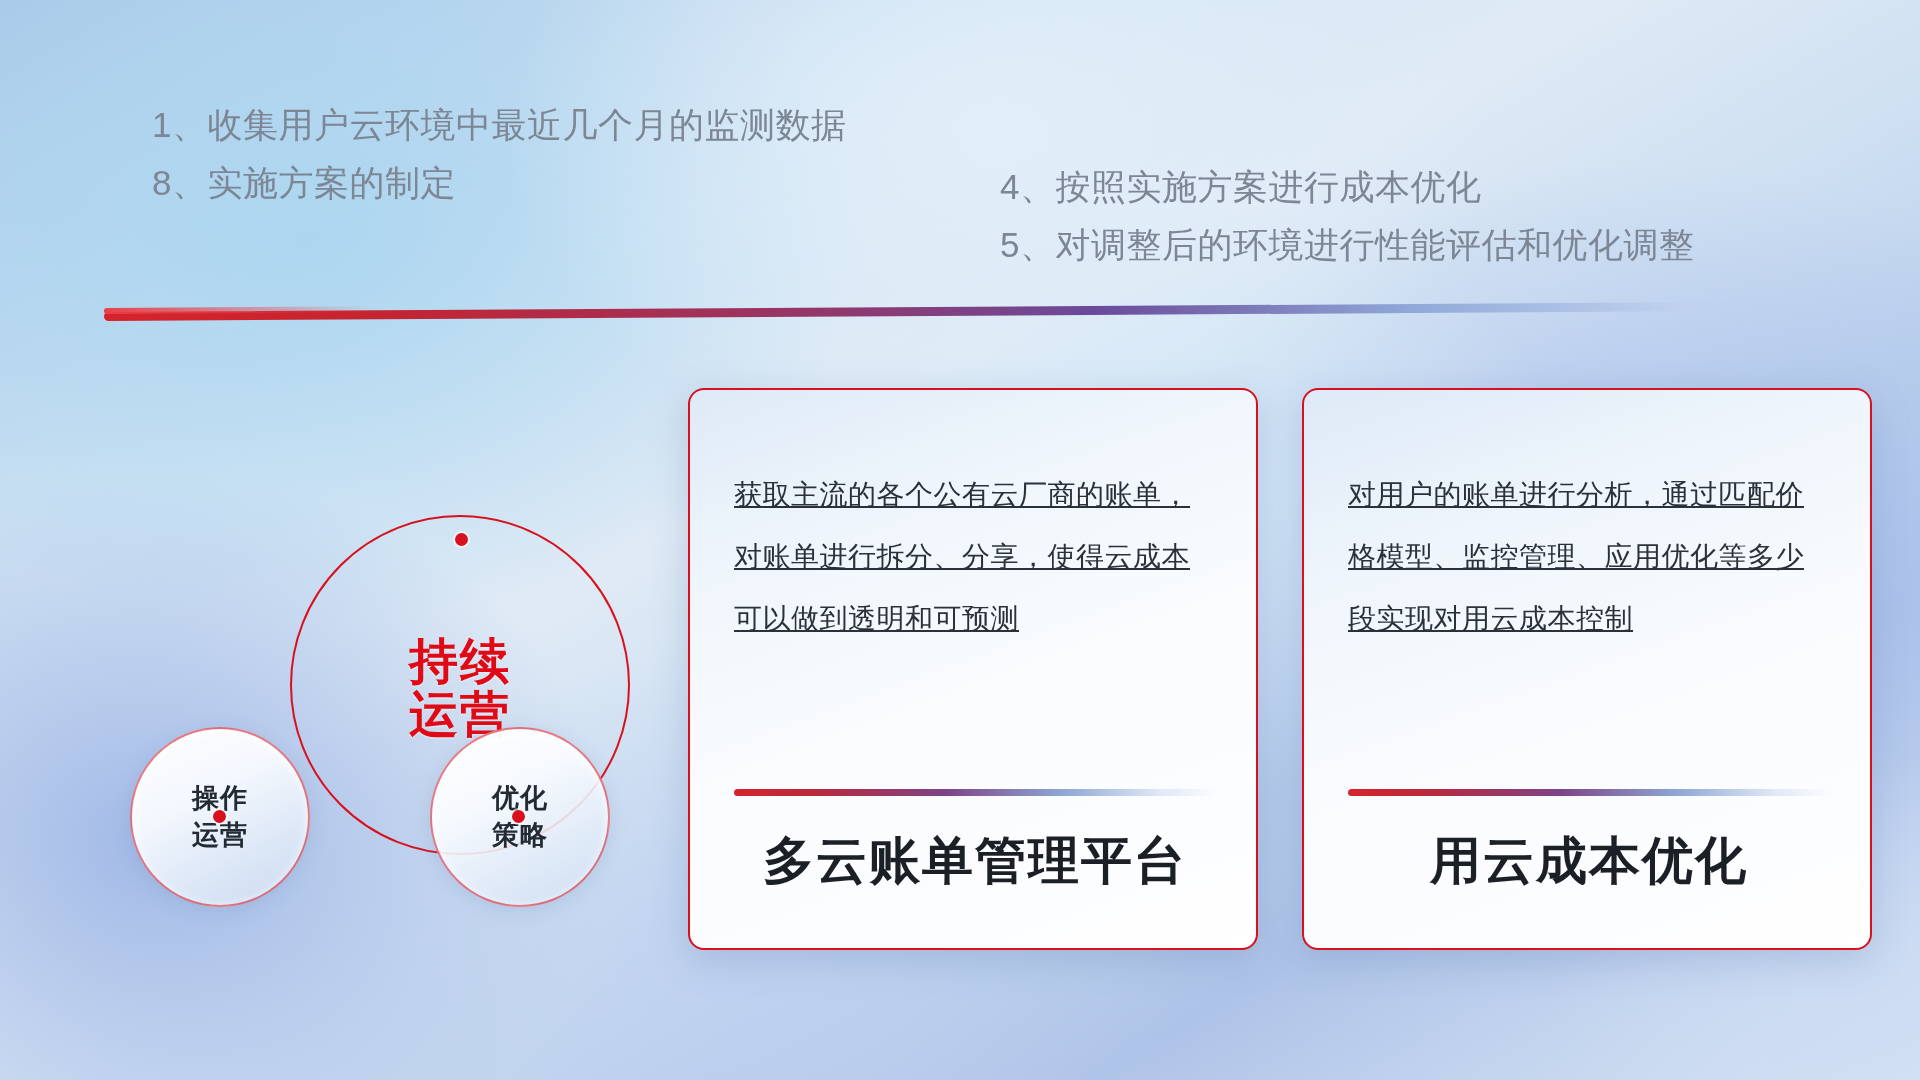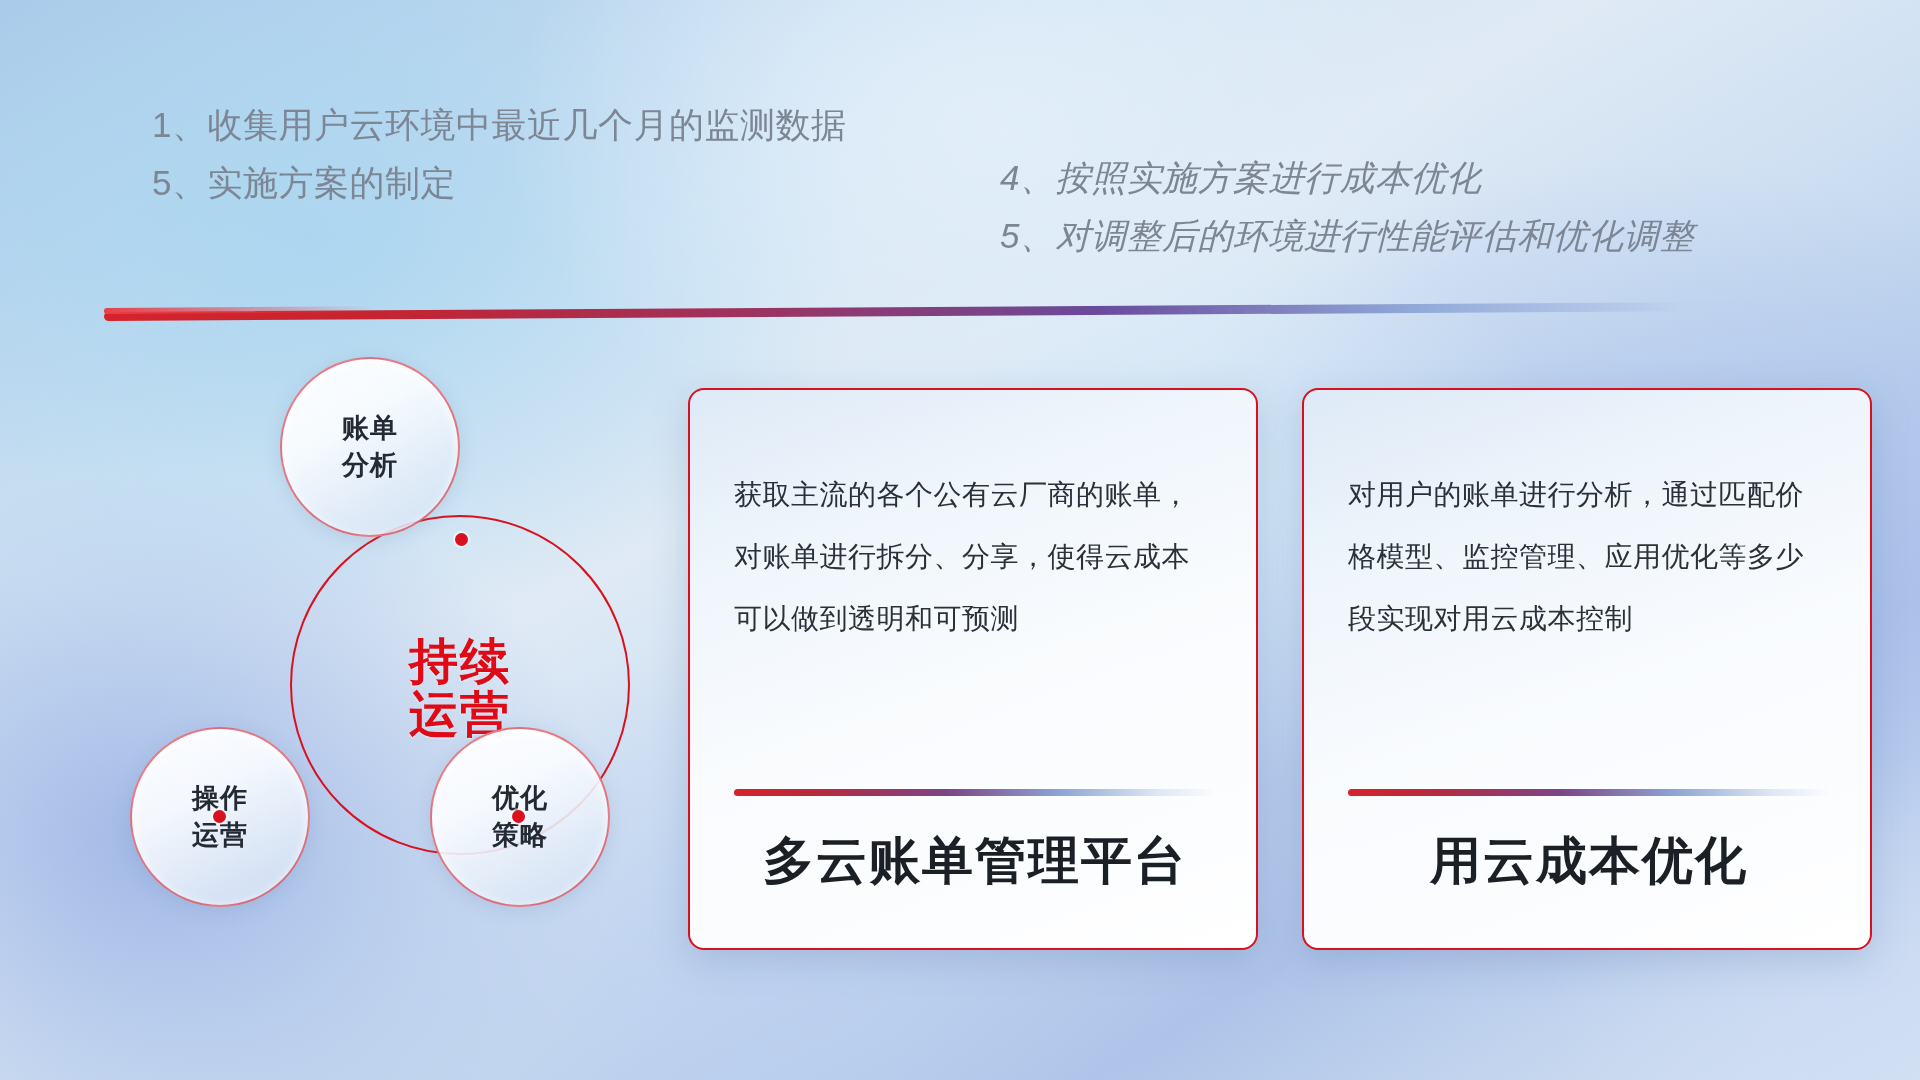--- a/index.html
+++ b/index.html
@@ -189,7 +189,7 @@
 
 <div id="bullets-left">
   <div class="bullet">1、收集用户云环境中最近几个月的监测数据</div>
-  <div class="bullet">5、实施方案的制定</div>
+  <div class="bullet">8、实施方案的制定</div>
 </div>
 
 <div id="bullets-right">

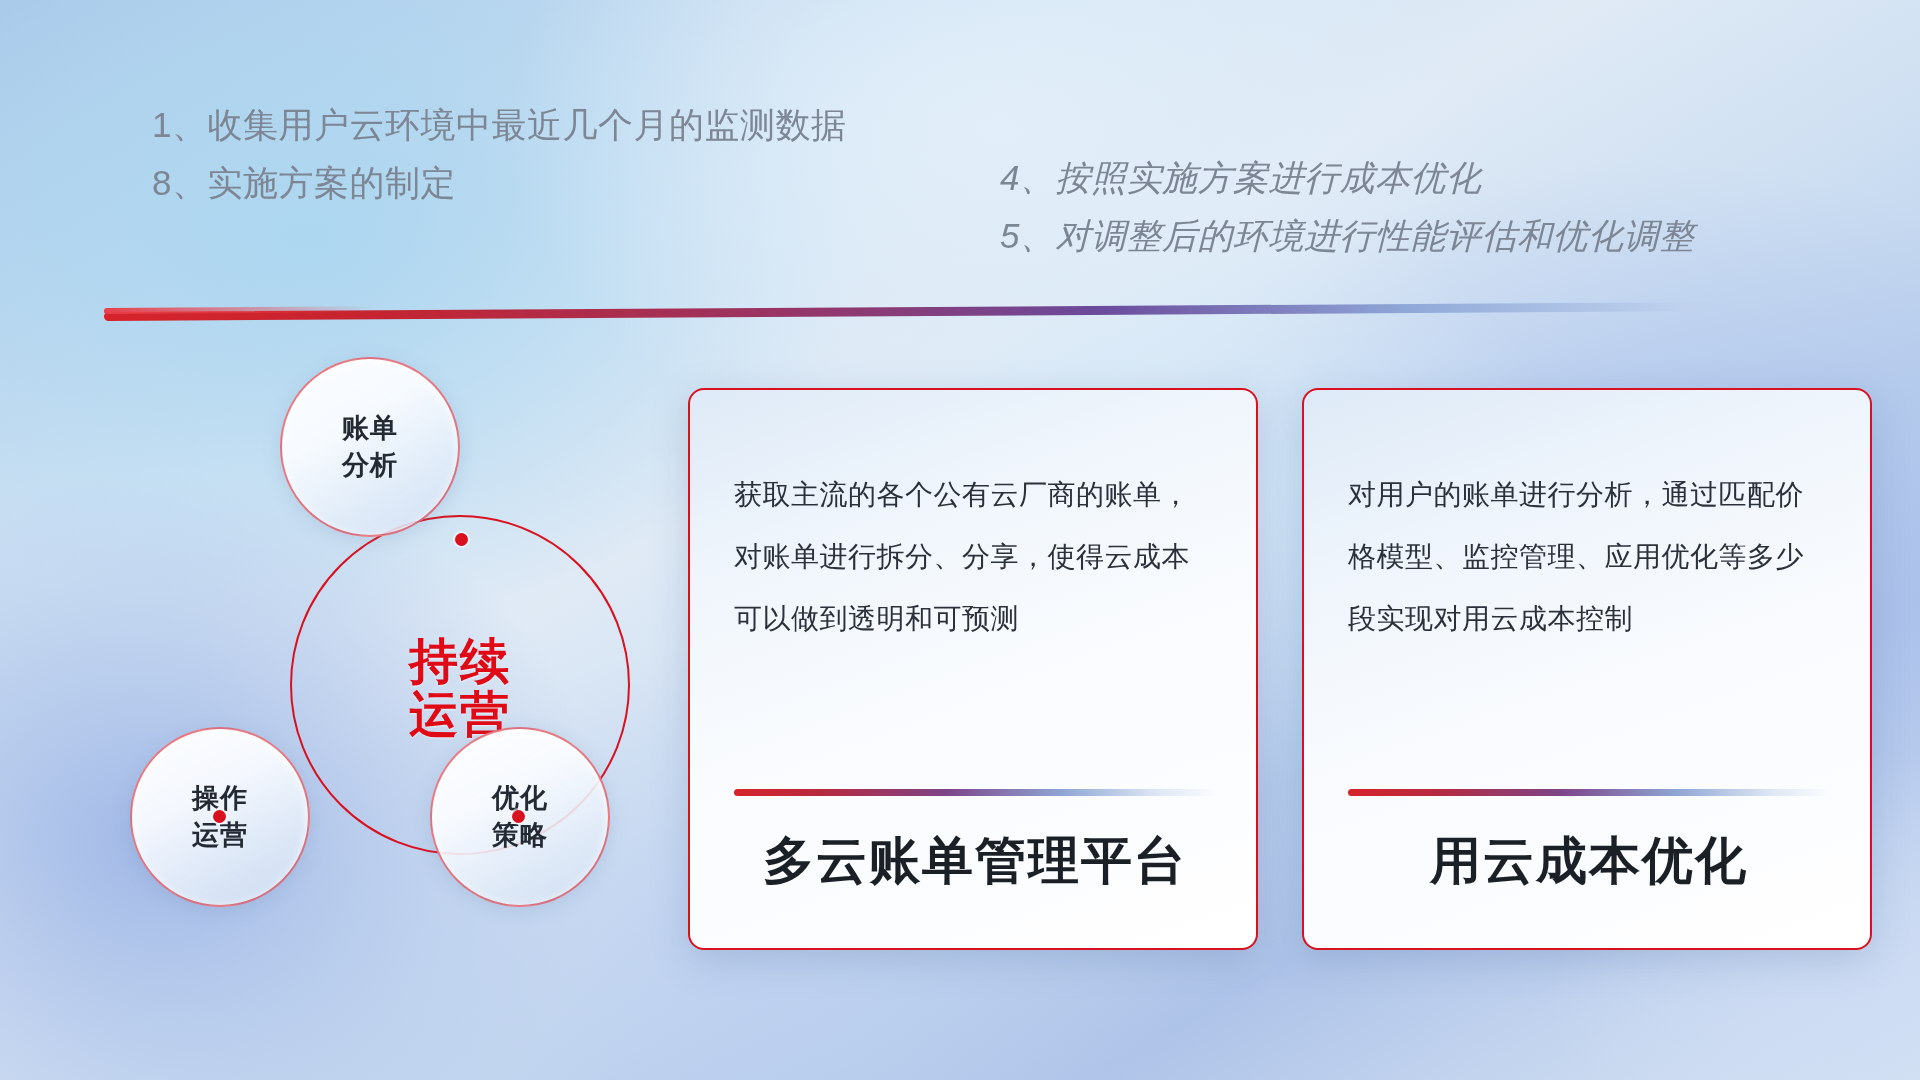--- a/index.html
+++ b/index.html
@@ -53,7 +53,7 @@
     position:absolute; left:152px; top:96px; width:760px;
   }
   #bullets-right {
-    position:absolute; left:1000px; top:149px; width:790px;font-style:italic;
+    position:absolute; left:1000px; top:158px; width:790px;
   }
   .bullet {
     font-size:35px;

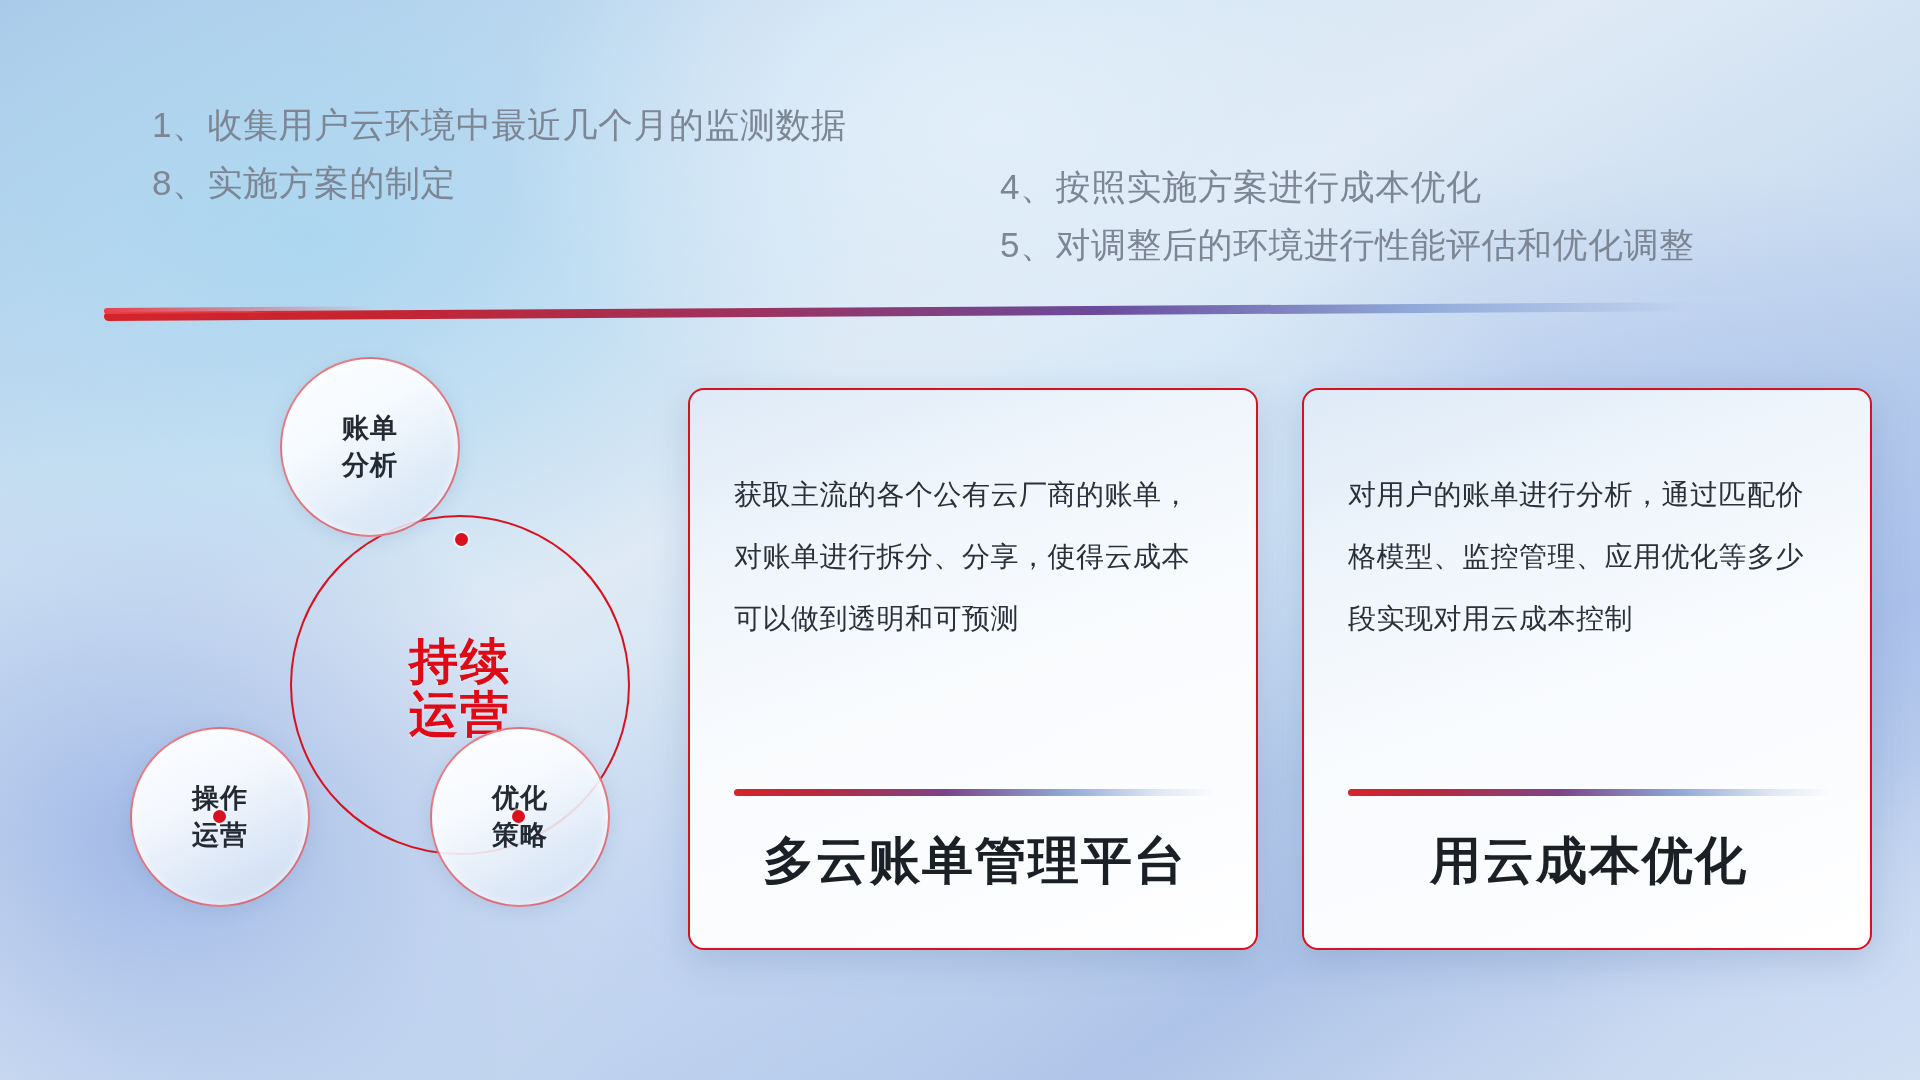--- a/index.html
+++ b/index.html
@@ -208,12 +208,6 @@
     <div>运营</div>
   </div>
 
-  <div class="bubble" id="bubble-top">
-    <div class="lbl">
-      <div>账单</div>
-      <div>分析</div>
-    </div>
-  </div>
 
   <div class="bubble" id="bubble-left">
     <div class="lbl">

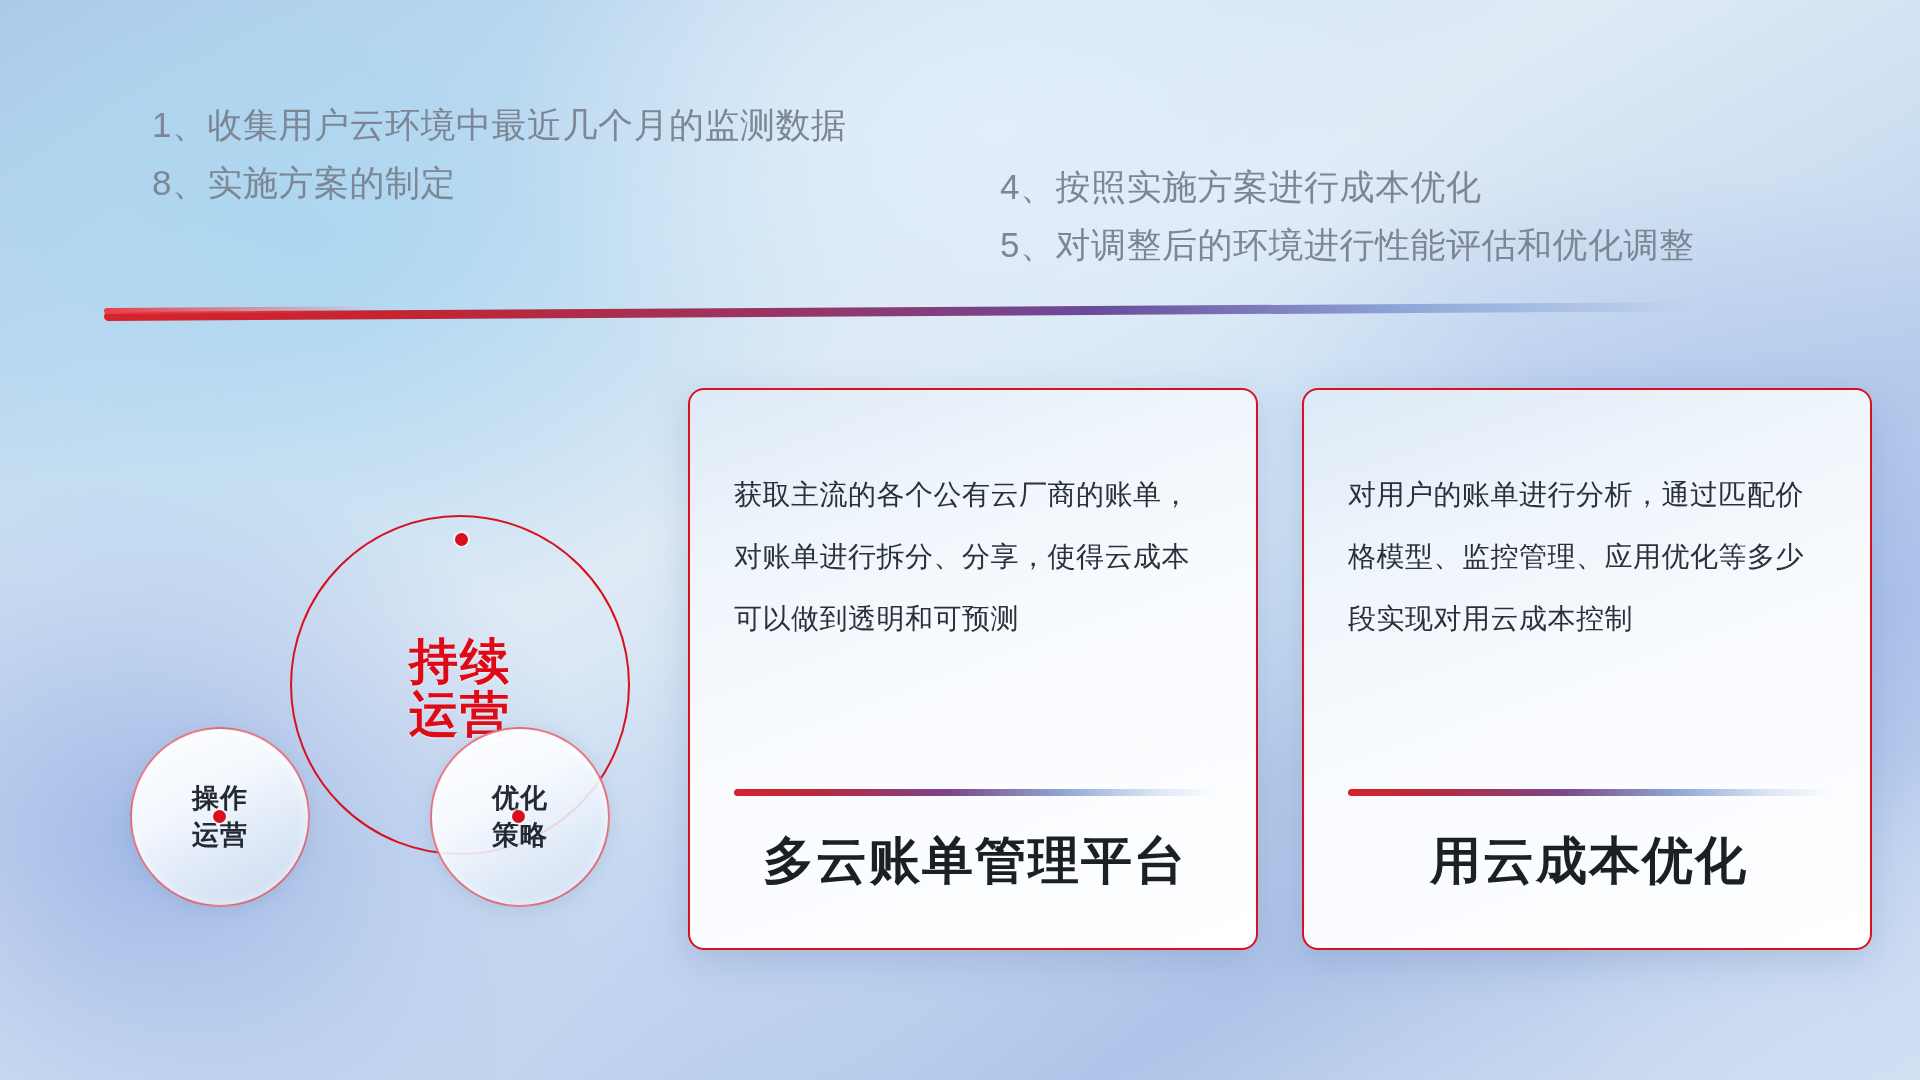--- a/index.html
+++ b/index.html
@@ -155,6 +155,7 @@
     line-height:62px;
     color:#2b313a;
     letter-spacing:.5px;
+    text-decoration:underline;
   }
   .card-rule {
     position:absolute;

